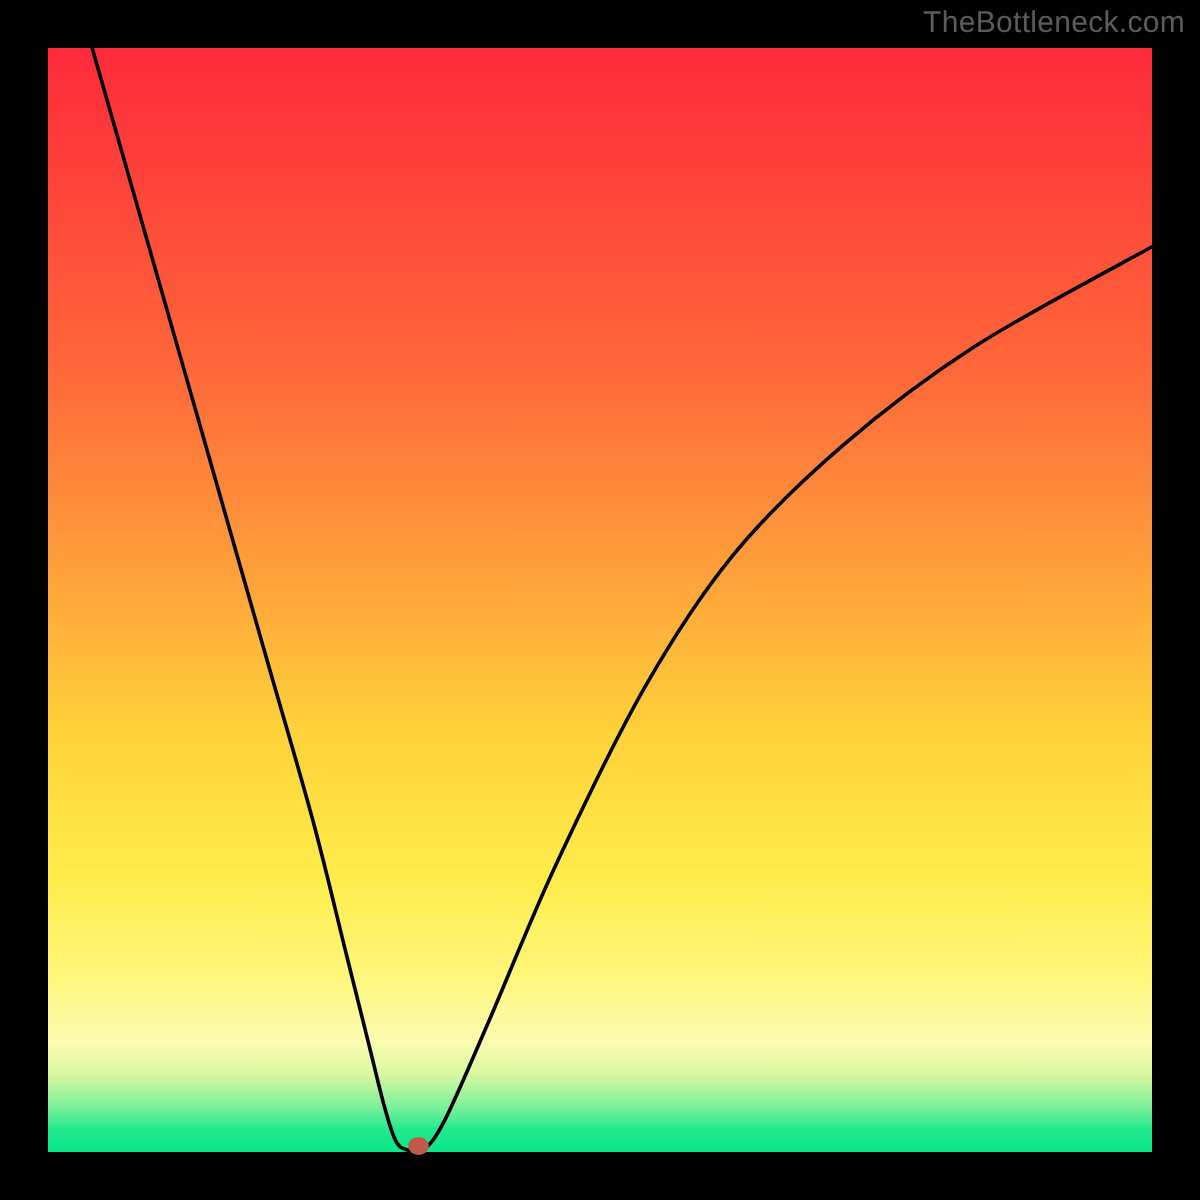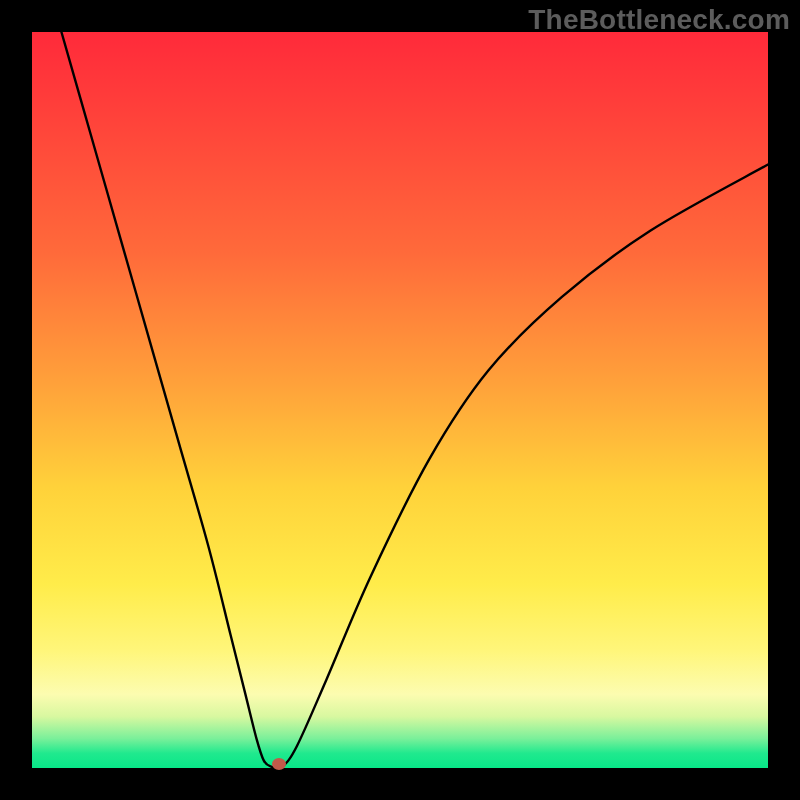--- a/index.html
+++ b/index.html
@@ -21,8 +21,8 @@
     position: absolute;
     top: 4px;
     right: 10px;
-    font-size: 28px;
-    font-weight: 700;
+    font-size: 20px;
+    font-weight: 400;
     color: #5c5c5c;
     letter-spacing: 0.2px;
     user-select: none;

